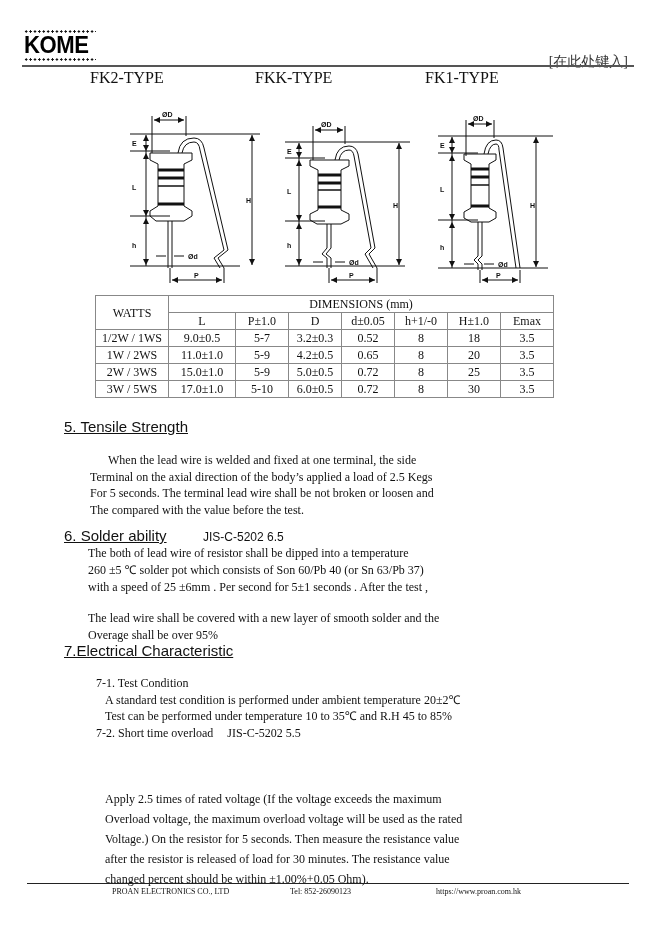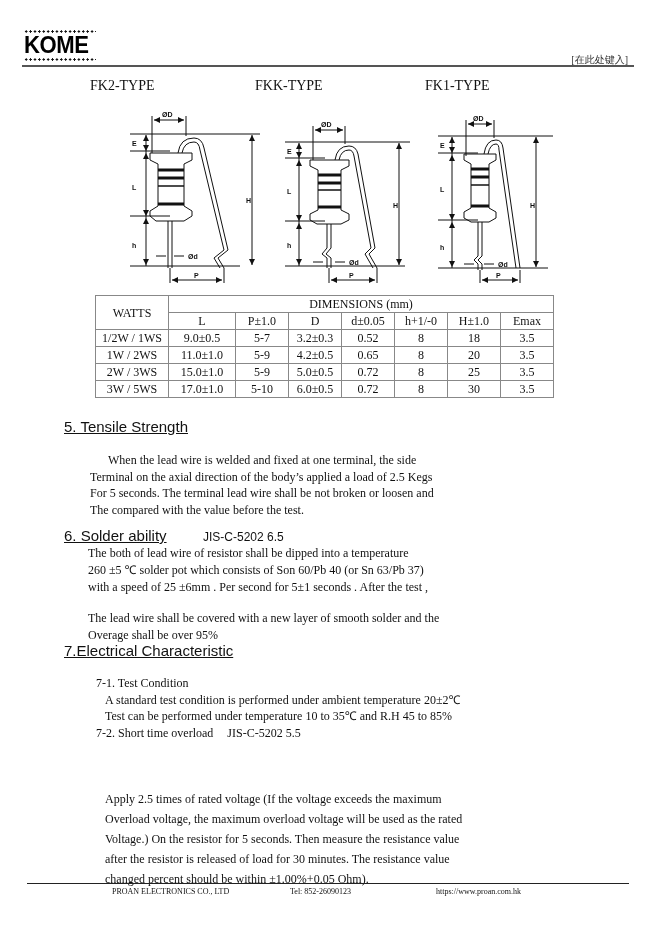--- a/index.html
+++ b/index.html
@@ -13,7 +13,7 @@
   .logo .word { font-family: "Liberation Sans", sans-serif; font-weight: bold; font-size: 24px;
                 line-height: 22px; letter-spacing: -0.5px; transform: scaleX(0.92); transform-origin: left;
                 margin: 1px 0 2px 0; color: #000; }
-  .header-right { position: absolute; right: 22px; top: 53px; font-size: 10px; color: #333; }
+  .header-right { position: absolute; right: 22px; top: 53px; font-size: 14px; color: #333; }
   .header-rule { position: absolute; left: 22px; right: 16px; top: 65px; height: 2px; background: #555; }
 
   

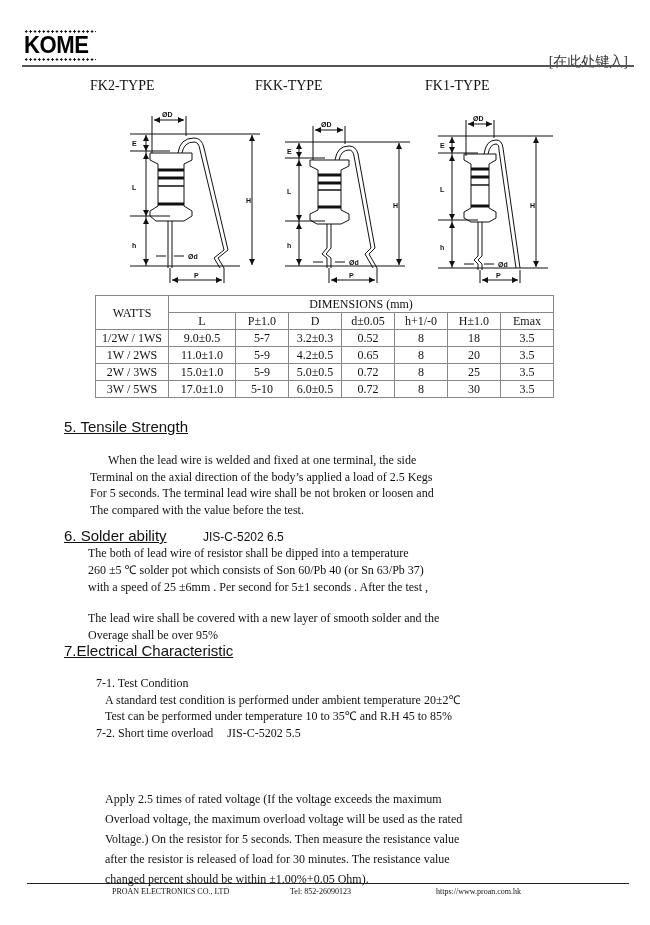--- a/index.html
+++ b/index.html
@@ -17,7 +17,7 @@
   .header-rule { position: absolute; left: 22px; right: 16px; top: 65px; height: 2px; background: #555; }
 
   
-  .type-title { position: absolute; top: 78px; font-size: 14px; color: #111; }
+  .type-title { position: absolute; top: 69px; font-size: 16px; color: #111; }
 
   
   .diagram { position: absolute; top: 108px; }

